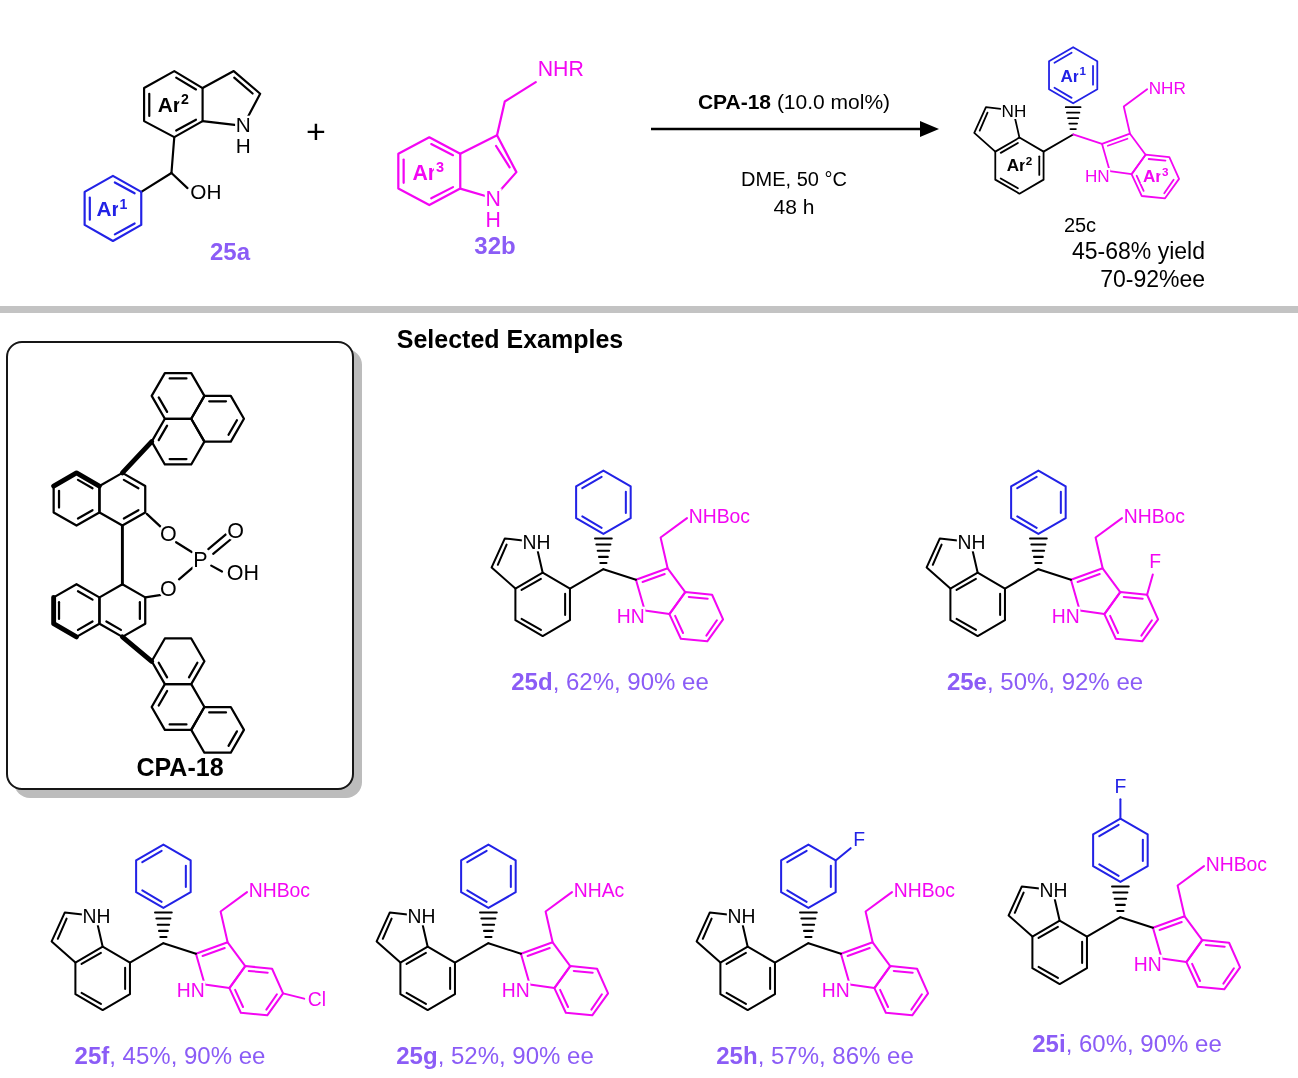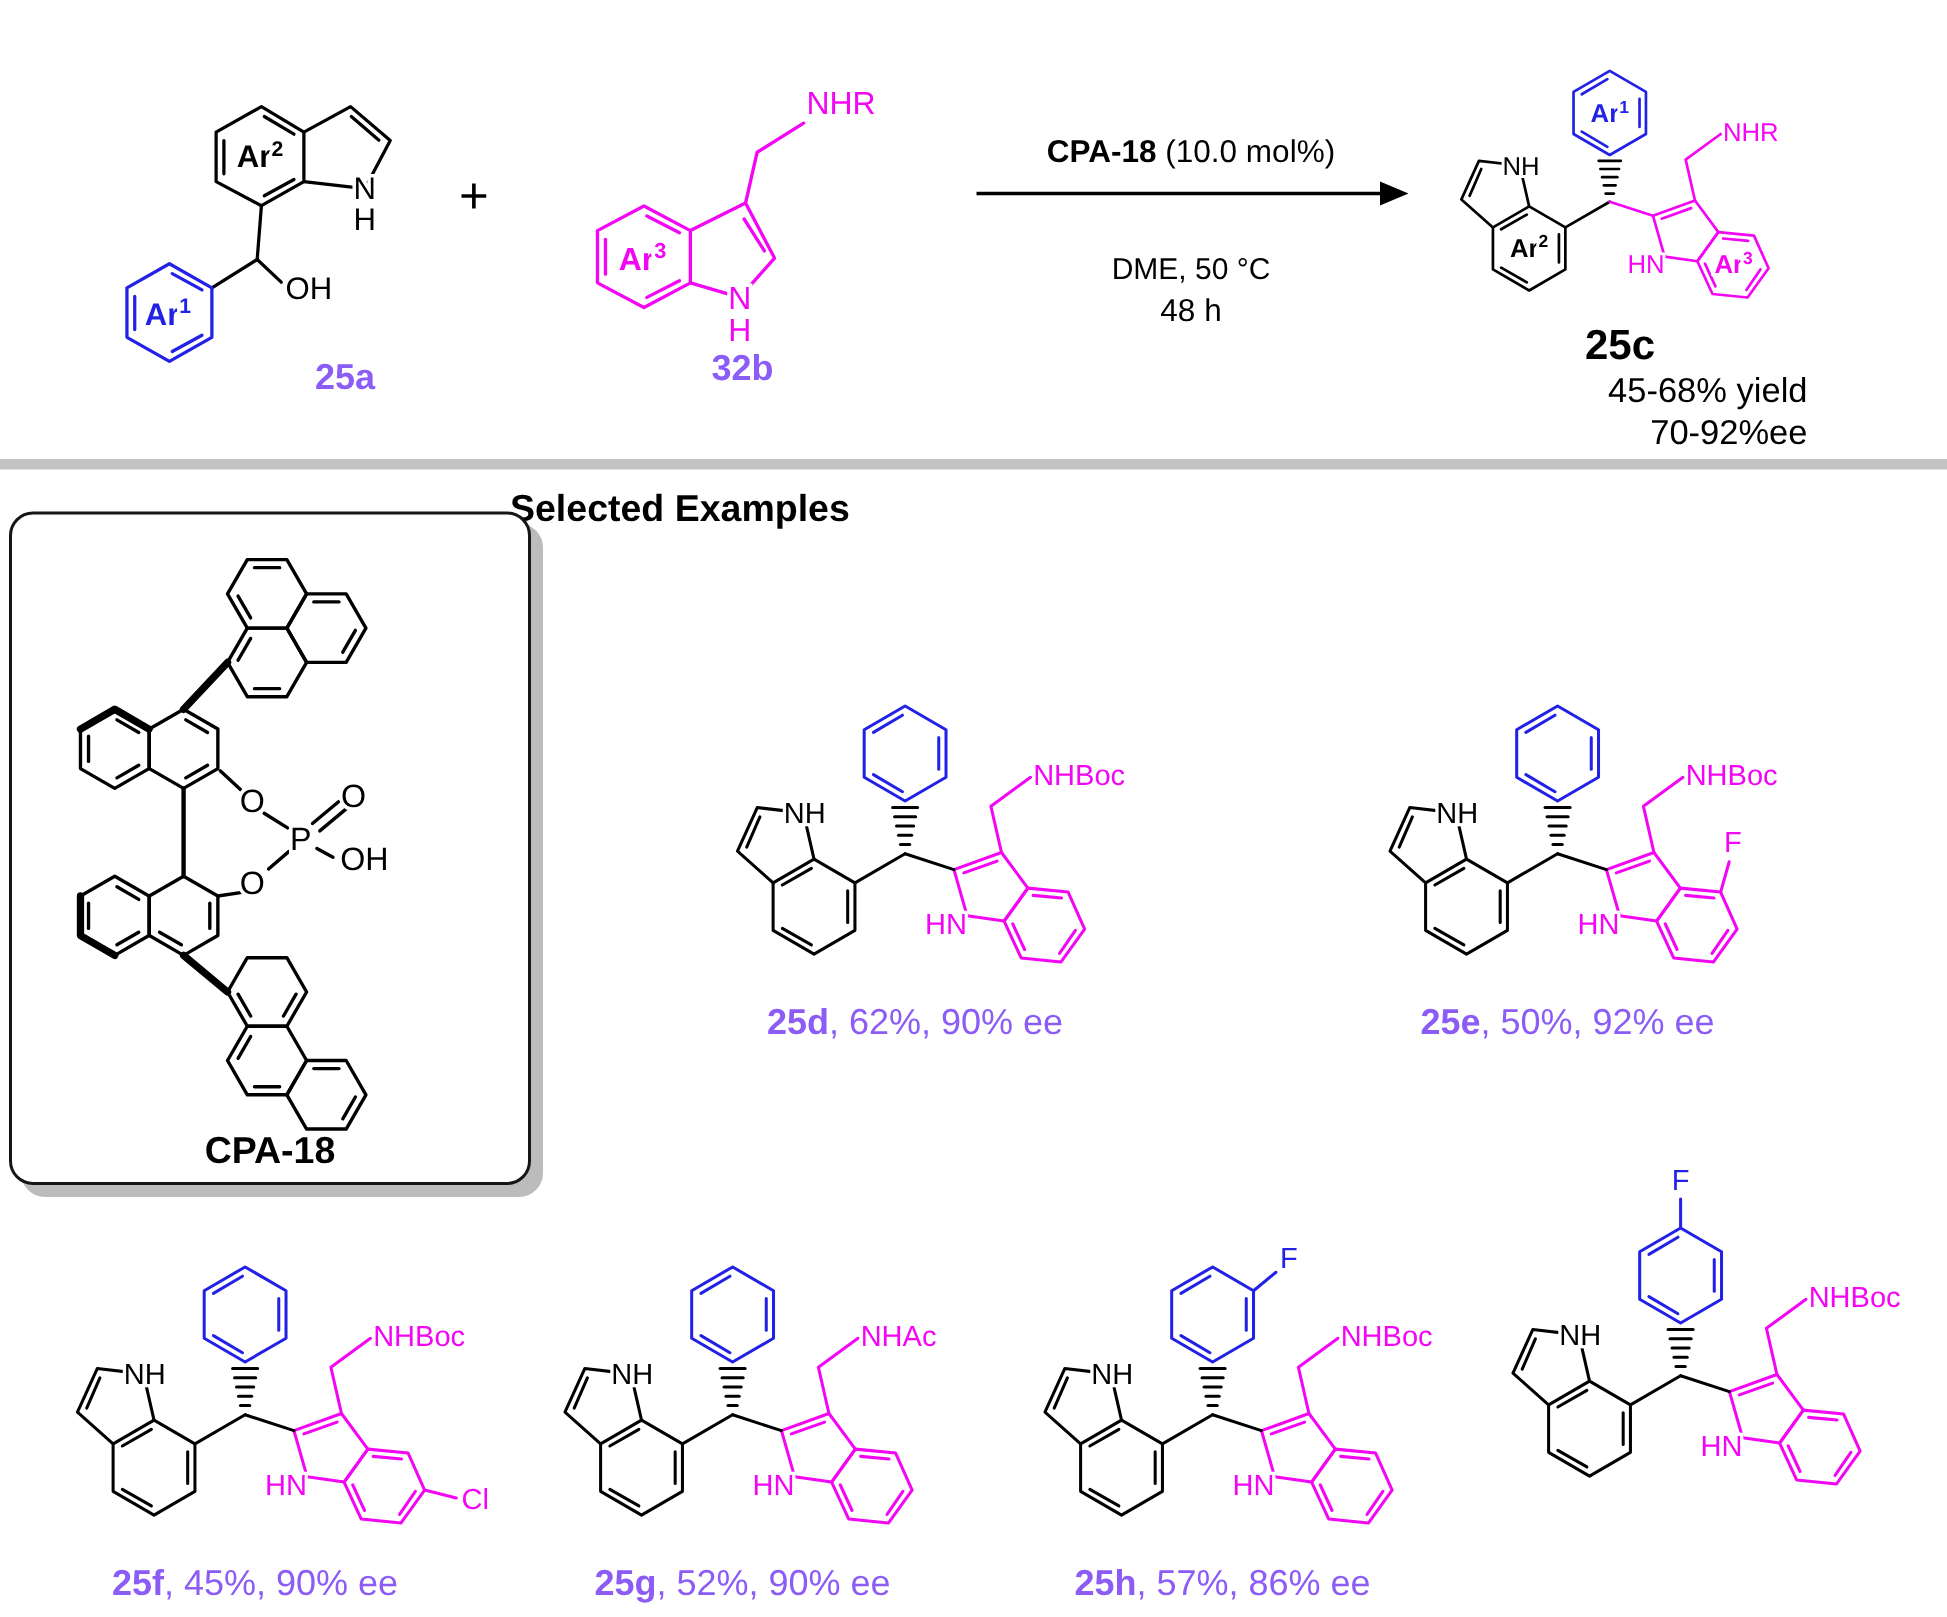--- a/index.html
+++ b/index.html
@@ -33,7 +33,7 @@
   .arrow-block .l2{font-size:20px;margin-top:24px;}
   .arrow-block .l3{font-size:21px;margin-top:4px;}
   .prod-caption{position:absolute;left:955px;top:214px;width:250px;text-align:center;color:#000;}
-  .prod-caption .pl1{font-size:28px;font-weight:bold;}
+  .prod-caption .pl1{font-size:20px;font-weight:normal;}
   .prod-caption .pl2,.prod-caption .pl3{font-size:23px;line-height:28px;text-align:right;}
 </style>
 </head>

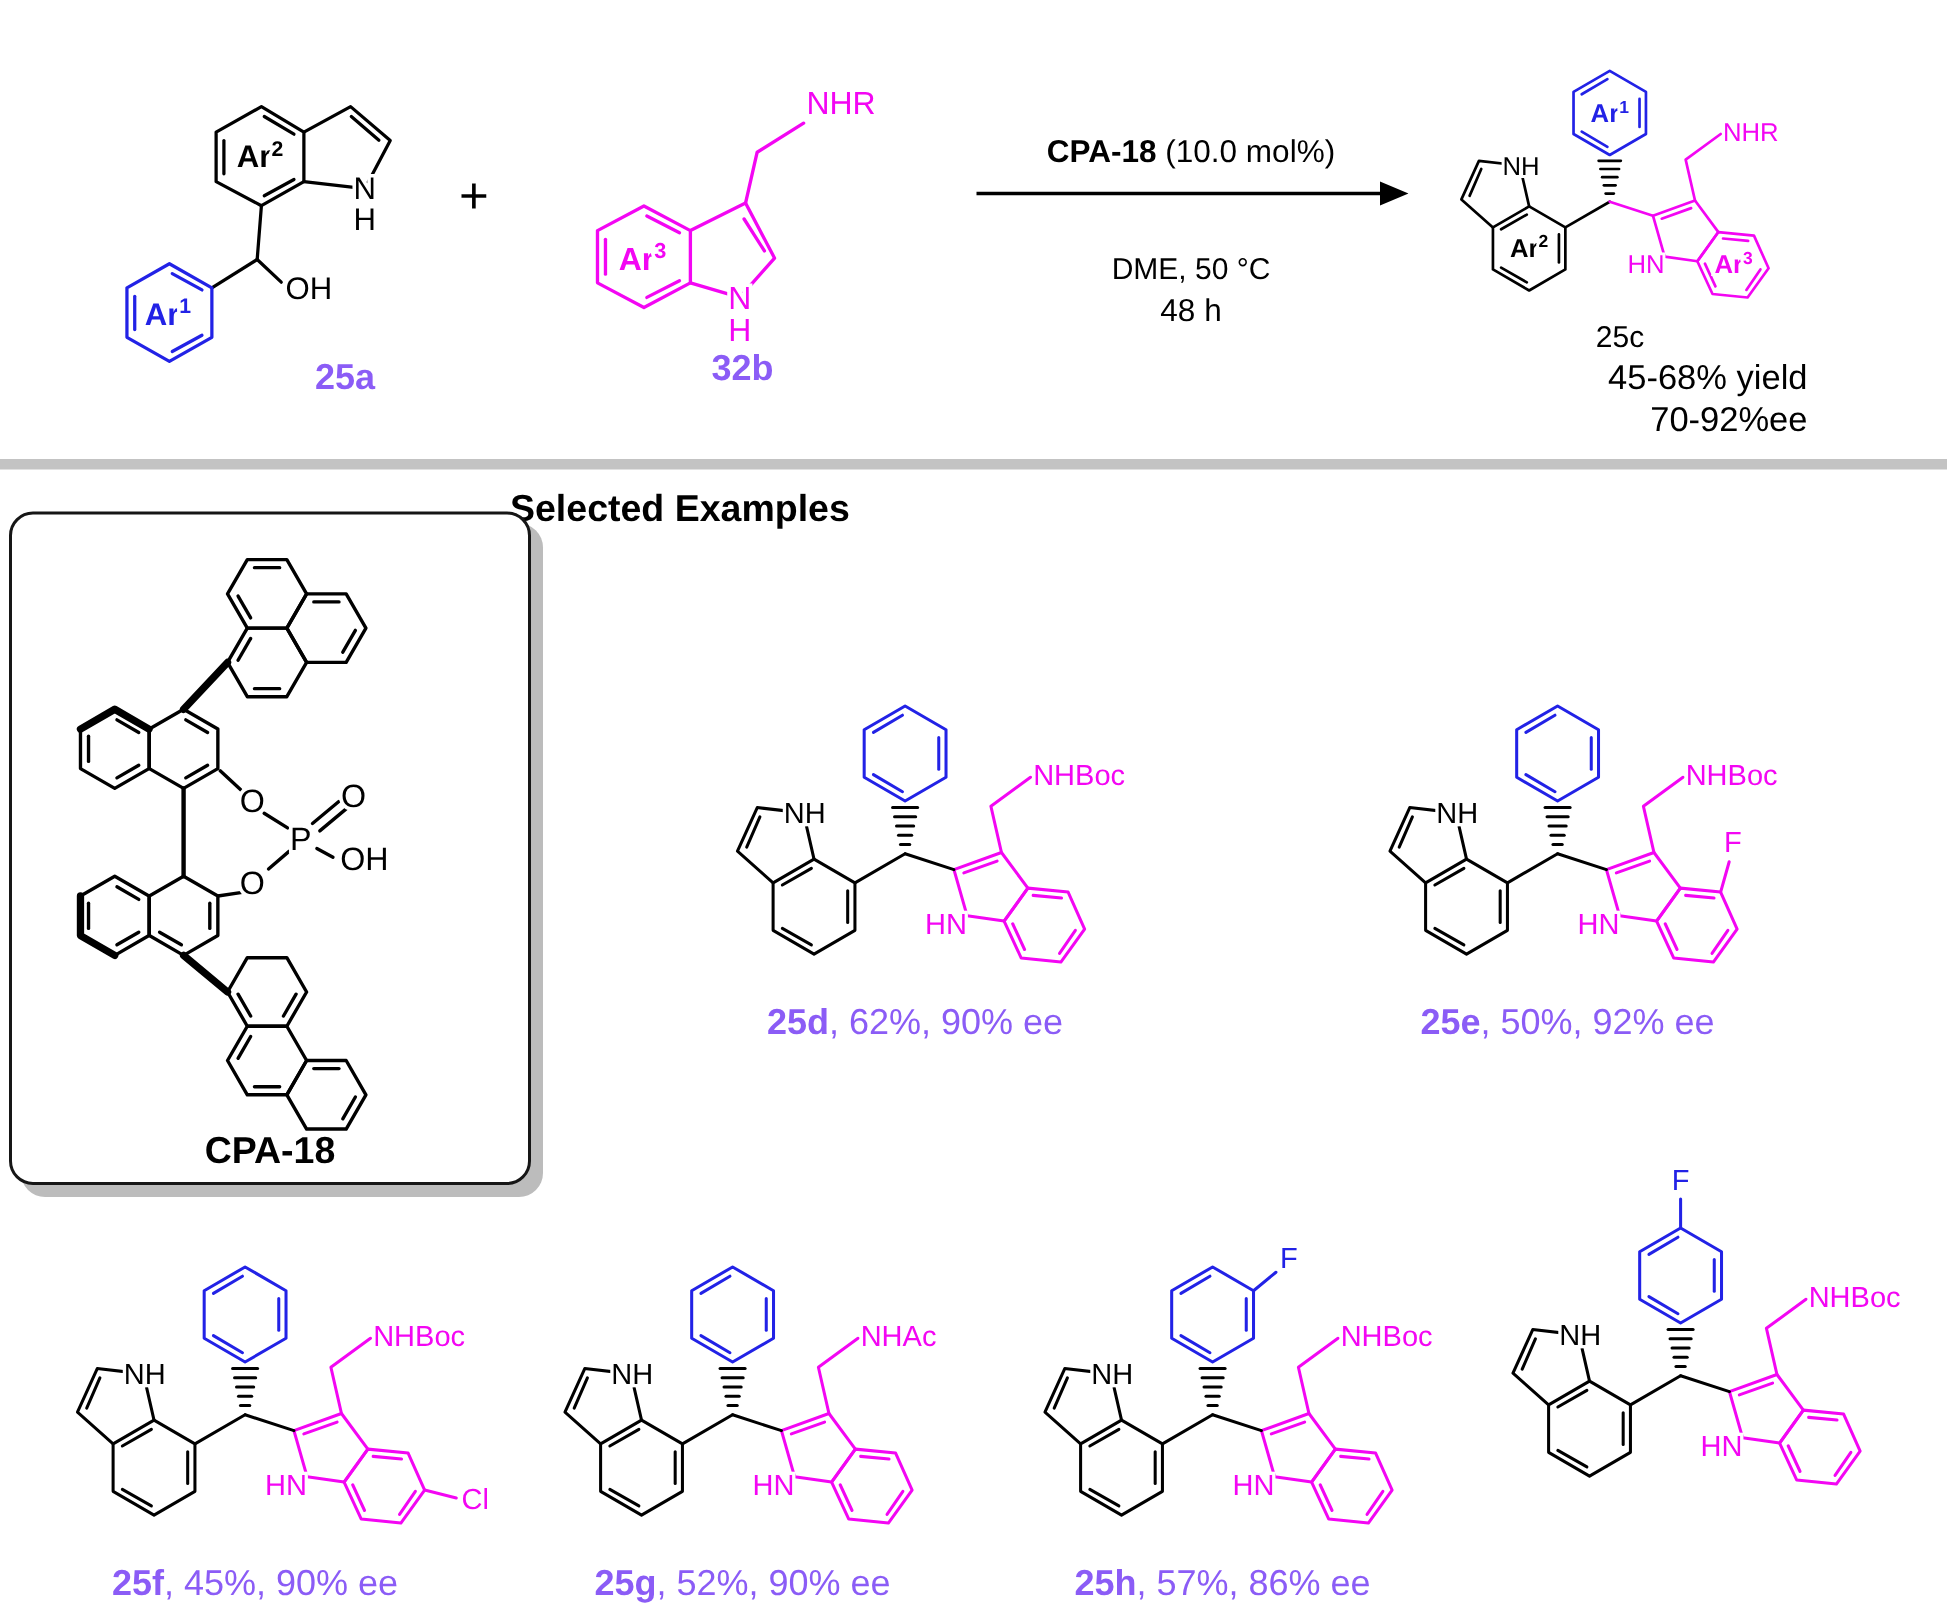--- a/index.html
+++ b/index.html
@@ -21,7 +21,7 @@
   .cmpd .b{font-weight:bold;}
   .plus{position:absolute;font-size:34px;color:#000;}
   .divider{position:absolute;left:0;width:1298px;height:7px;background:var(--divider);}
-  .section-title{position:absolute;font-size:25px;font-weight:bold;color:#000;}
+  .section-title{position:absolute;font-size:25px;font-weight:bold;color:#000;text-align:center;}
   .cat-box{position:absolute;left:6px;top:341px;width:348px;height:449px;box-sizing:border-box;
            border:2.5px solid #161616;border-radius:16px;background:#fff;
            box-shadow:8px 8px 0 var(--shadow);}

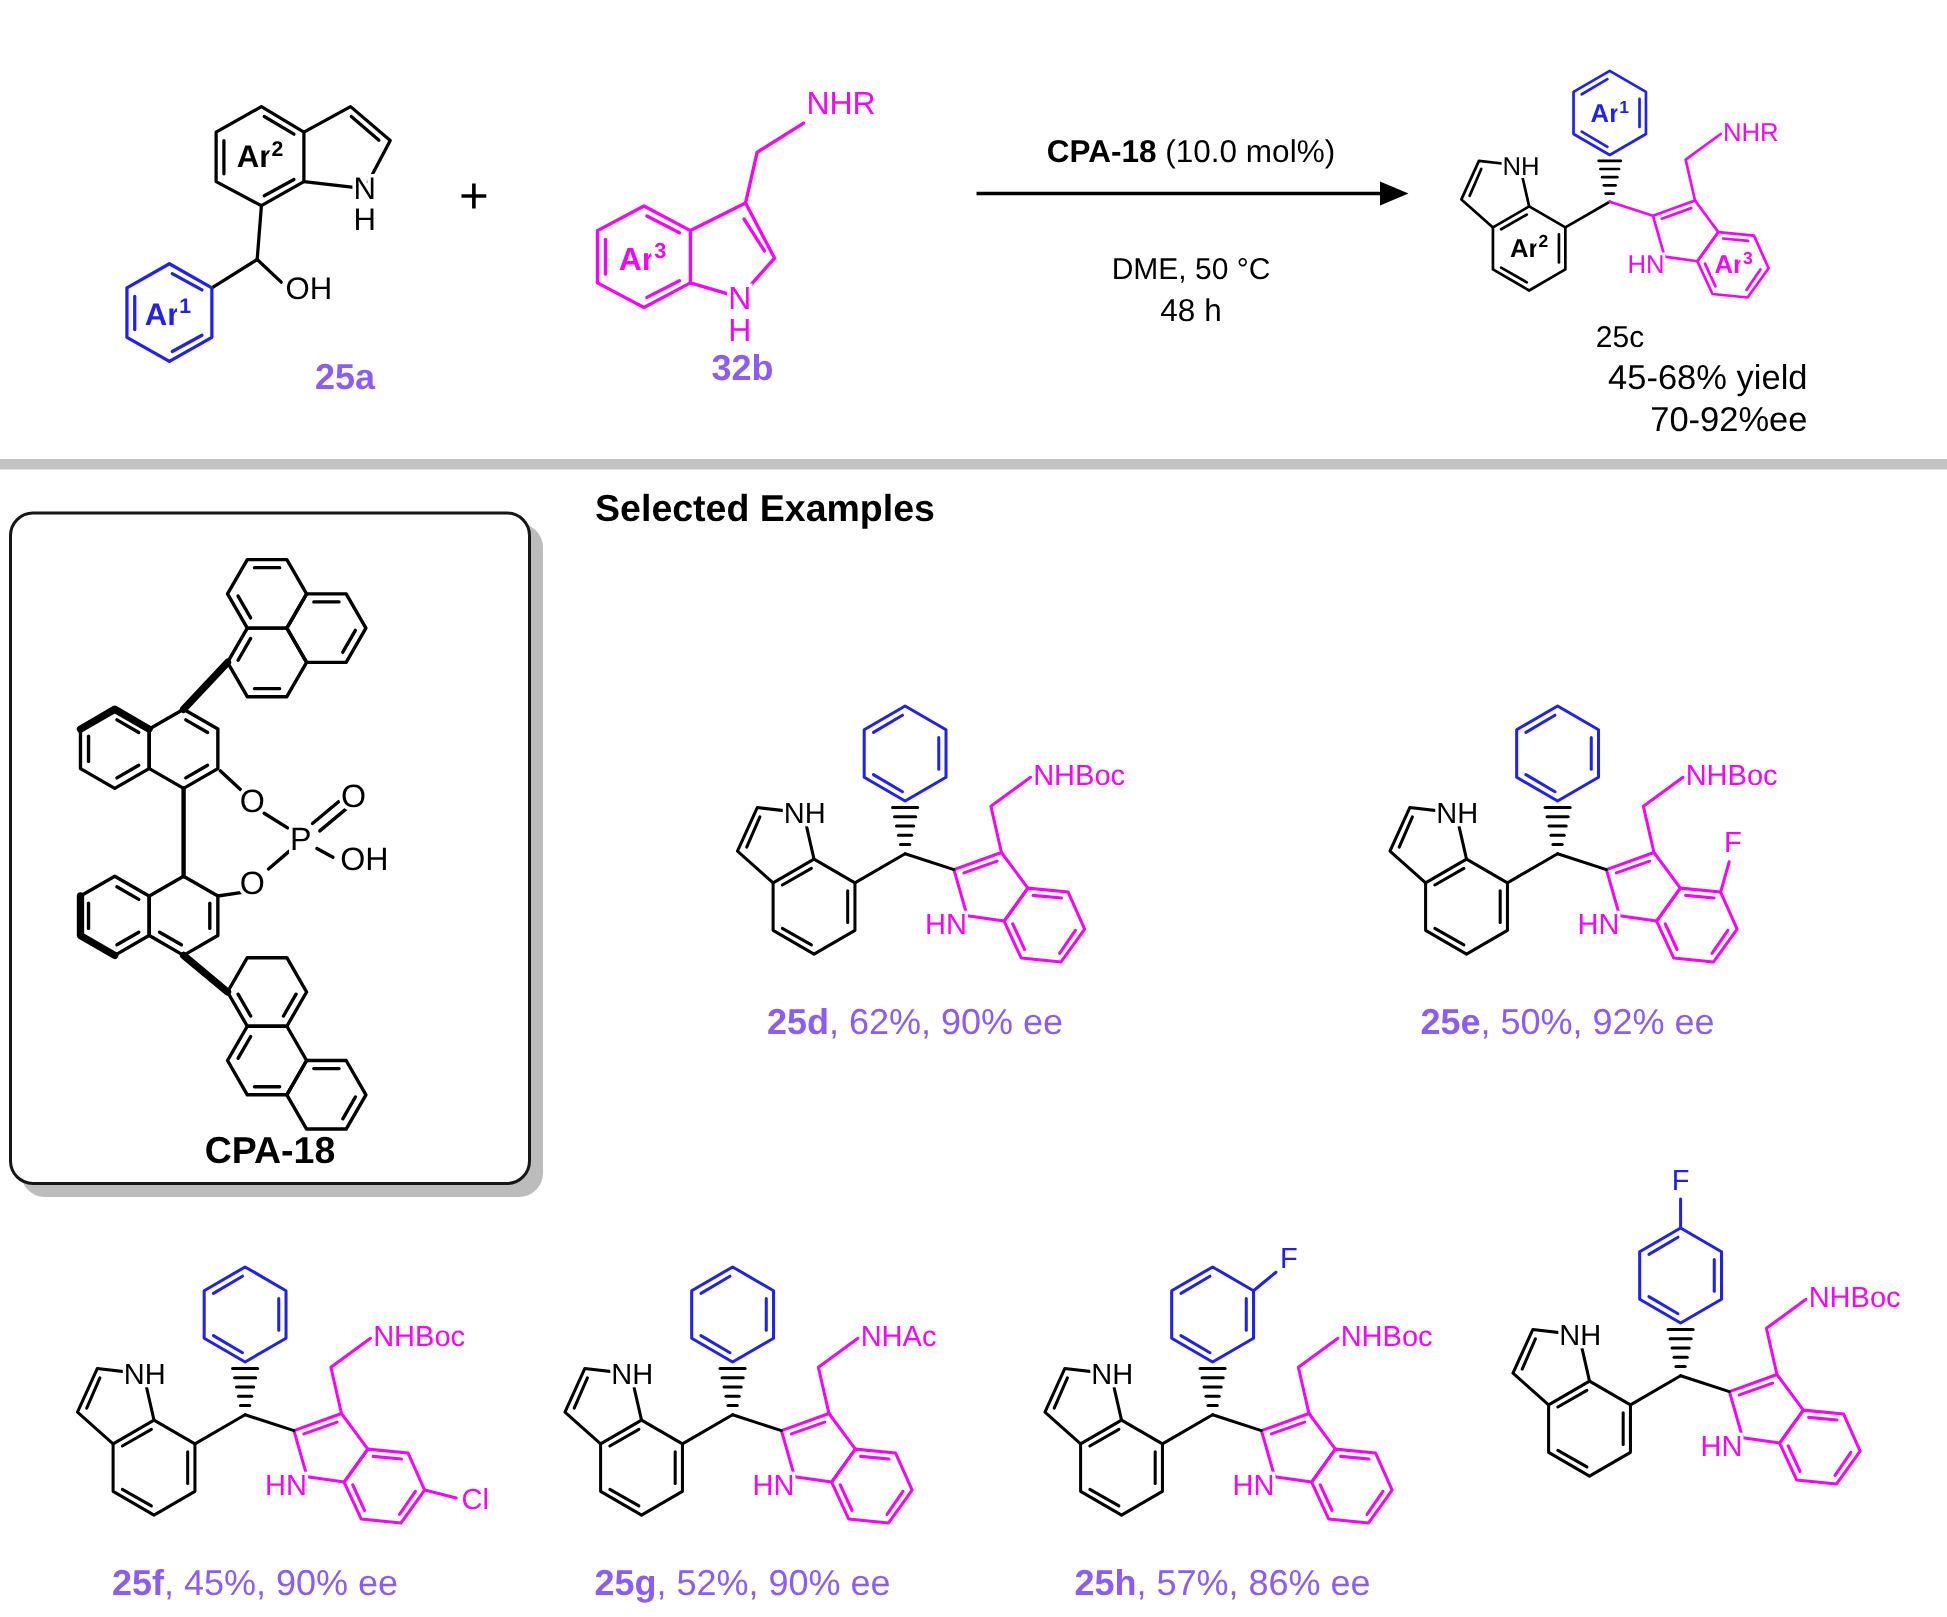--- a/index.html
+++ b/index.html
@@ -307,6 +307,9 @@
     <text x="277" y="113" text-anchor="start" class="t-mag">NHBoc</text>
     <text x="180" y="24" text-anchor="middle" class="t-blue">F</text>
   </svg>
+  <div class="cmpd" style="left:962px;top:1030px;width:330px">
+    <span class="b">25i</span><span>, 60%, 90% ee</span>
+  </div>
 
 </div>
 

